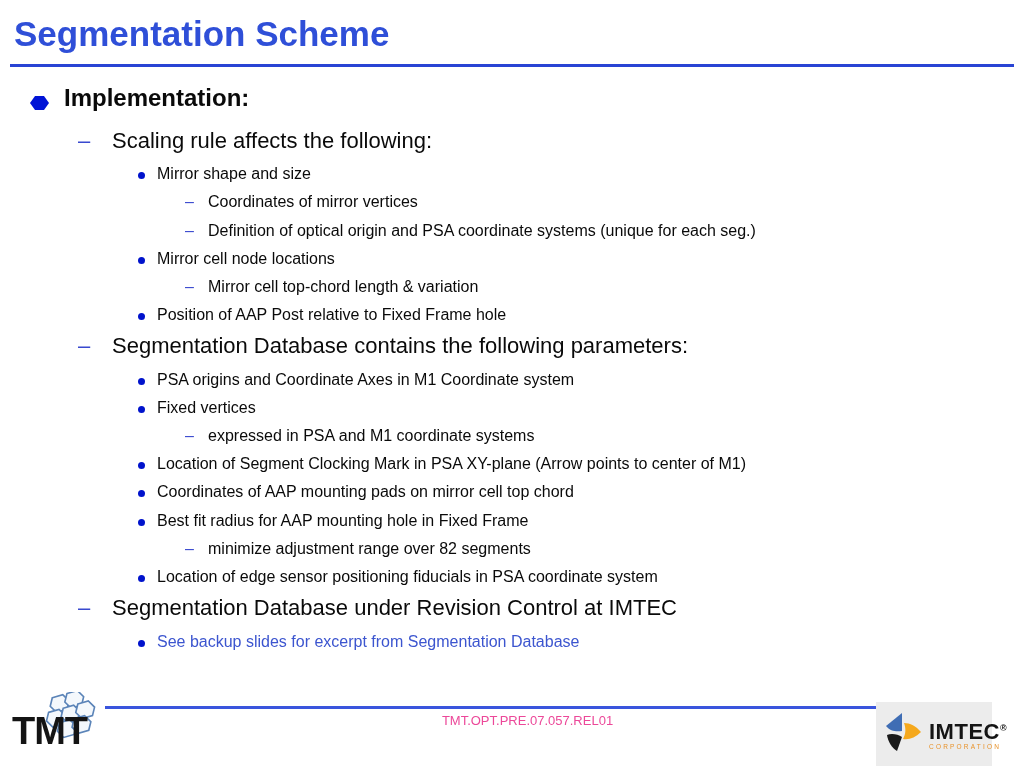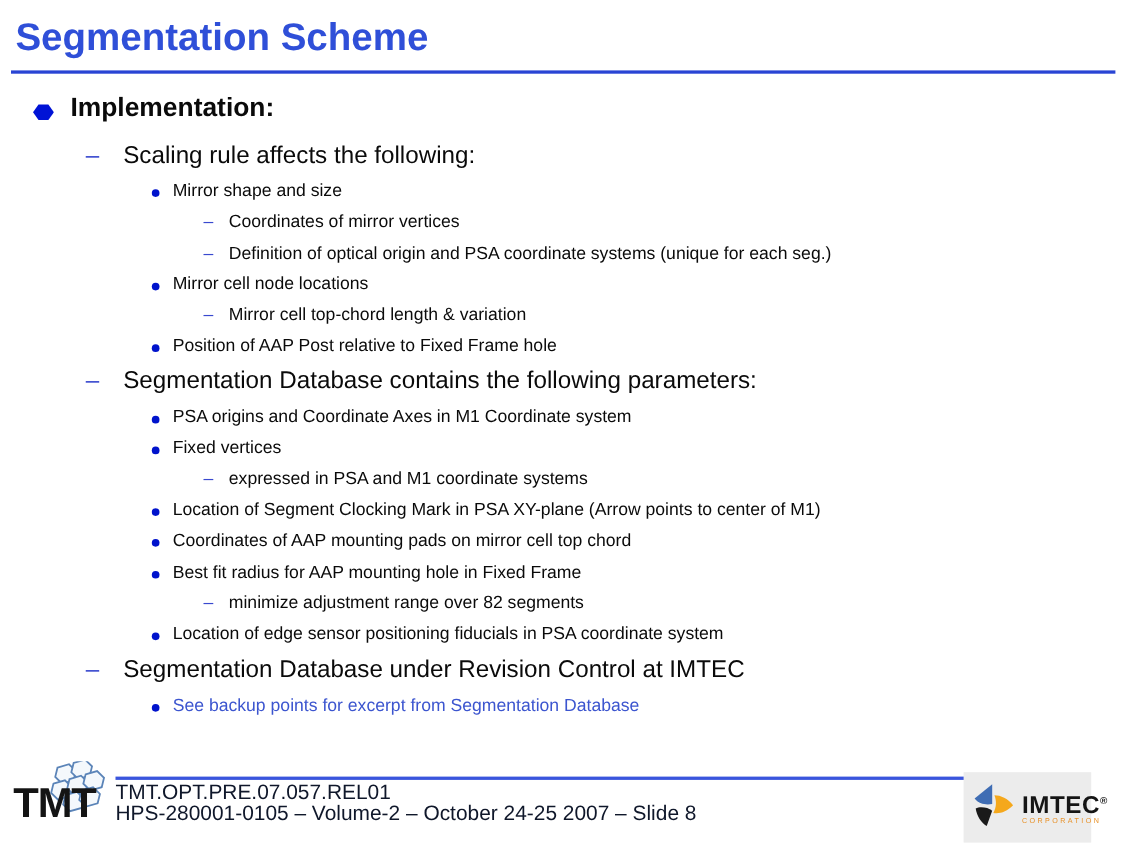--- a/index.html
+++ b/index.html
@@ -156,7 +156,7 @@
 
   <div class="row l2">
     <span class="dot"></span>
-    <span class="linktxt">See backup points for excerpt from Segmentation Database</span>
+    <span class="linktxt">See backup slides for excerpt from Segmentation Database</span>
   </div>
 
 </div>

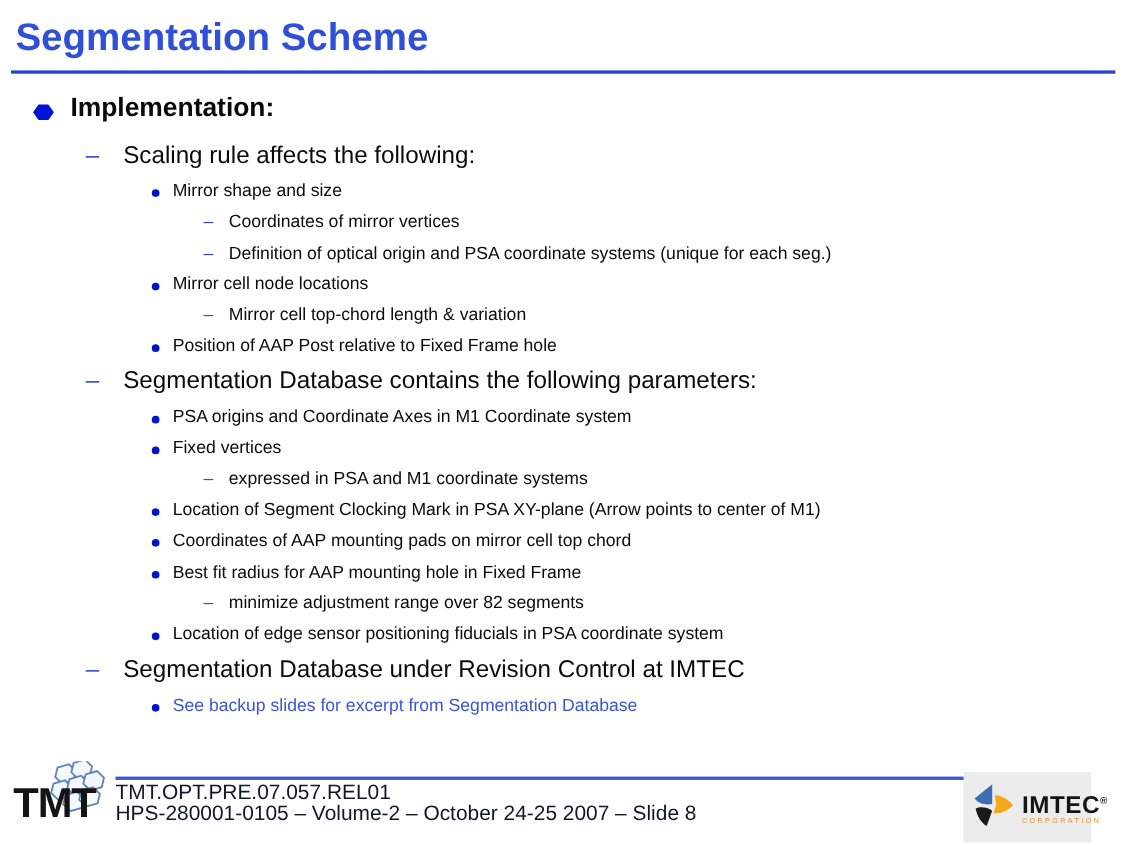--- a/index.html
+++ b/index.html
@@ -32,8 +32,8 @@
   
   .footer-rule{position:absolute;left:105px;top:706px;width:845px;height:3px;background:#3a55dd;}
   .footer-text{
-    position:absolute;left:105px;top:711px;width:845px;text-align:left;
-    font-size:19px;line-height:19px;color:#0f172a;
+    position:absolute;left:105px;top:711px;width:845px;text-align:center;
+    font-size:13px;line-height:19px;color:#ec4899;
   }
   
   .tmt-logo{position:absolute;left:10px;top:690px;width:120px;height:78px;}

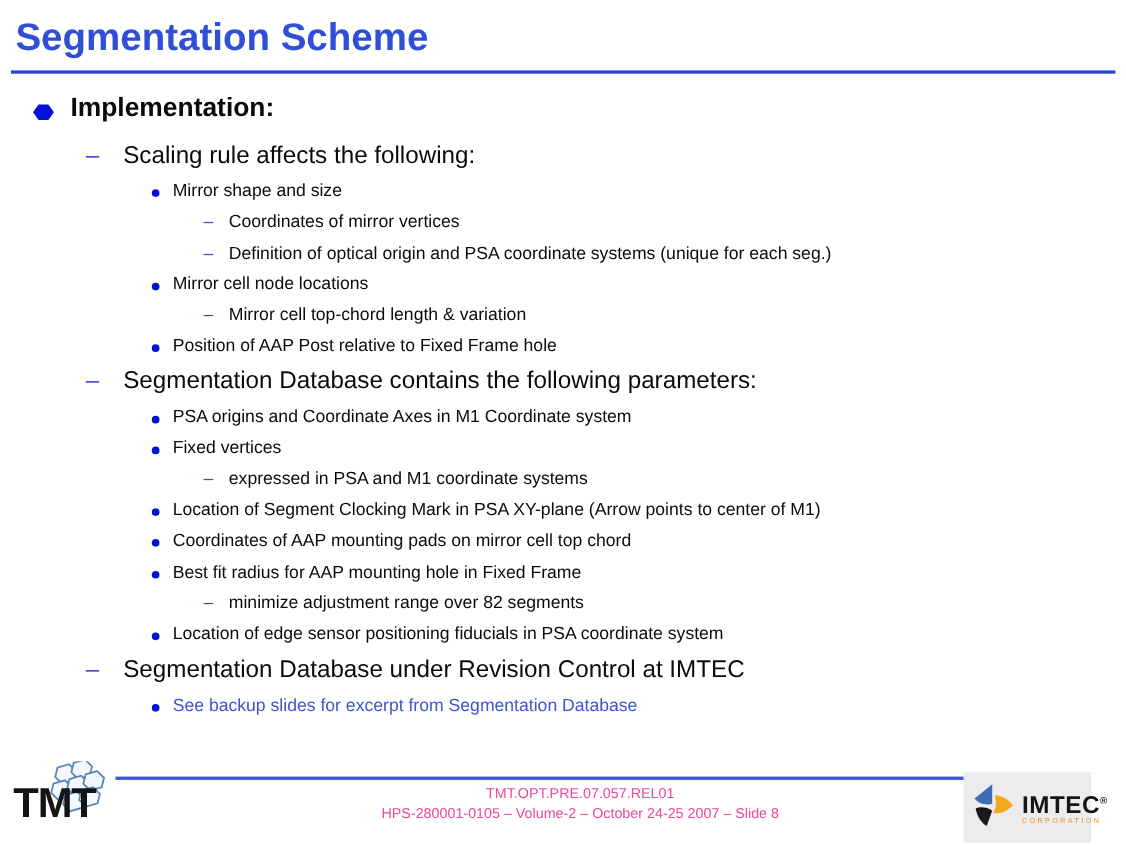--- a/index.html
+++ b/index.html
@@ -165,7 +165,6 @@
 
 <div class="footer-text">
   <div>TMT.OPT.PRE.07.057.REL01</div>
-  <div>HPS-280001-0105 – Volume-2 – October 24-25 2007 – Slide 8</div>
 </div>
 
 <div class="tmt-logo">

